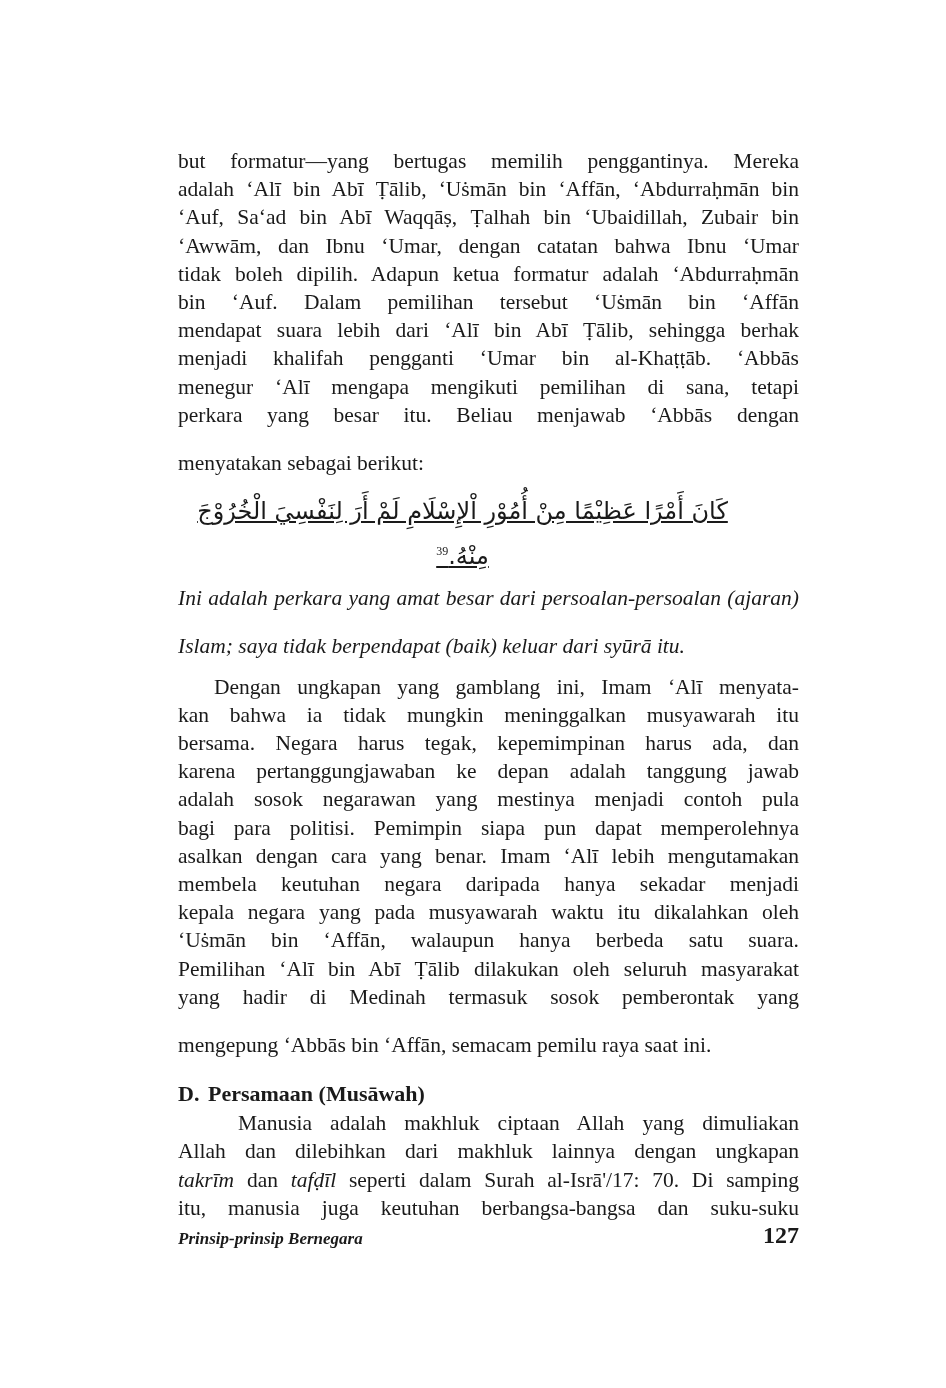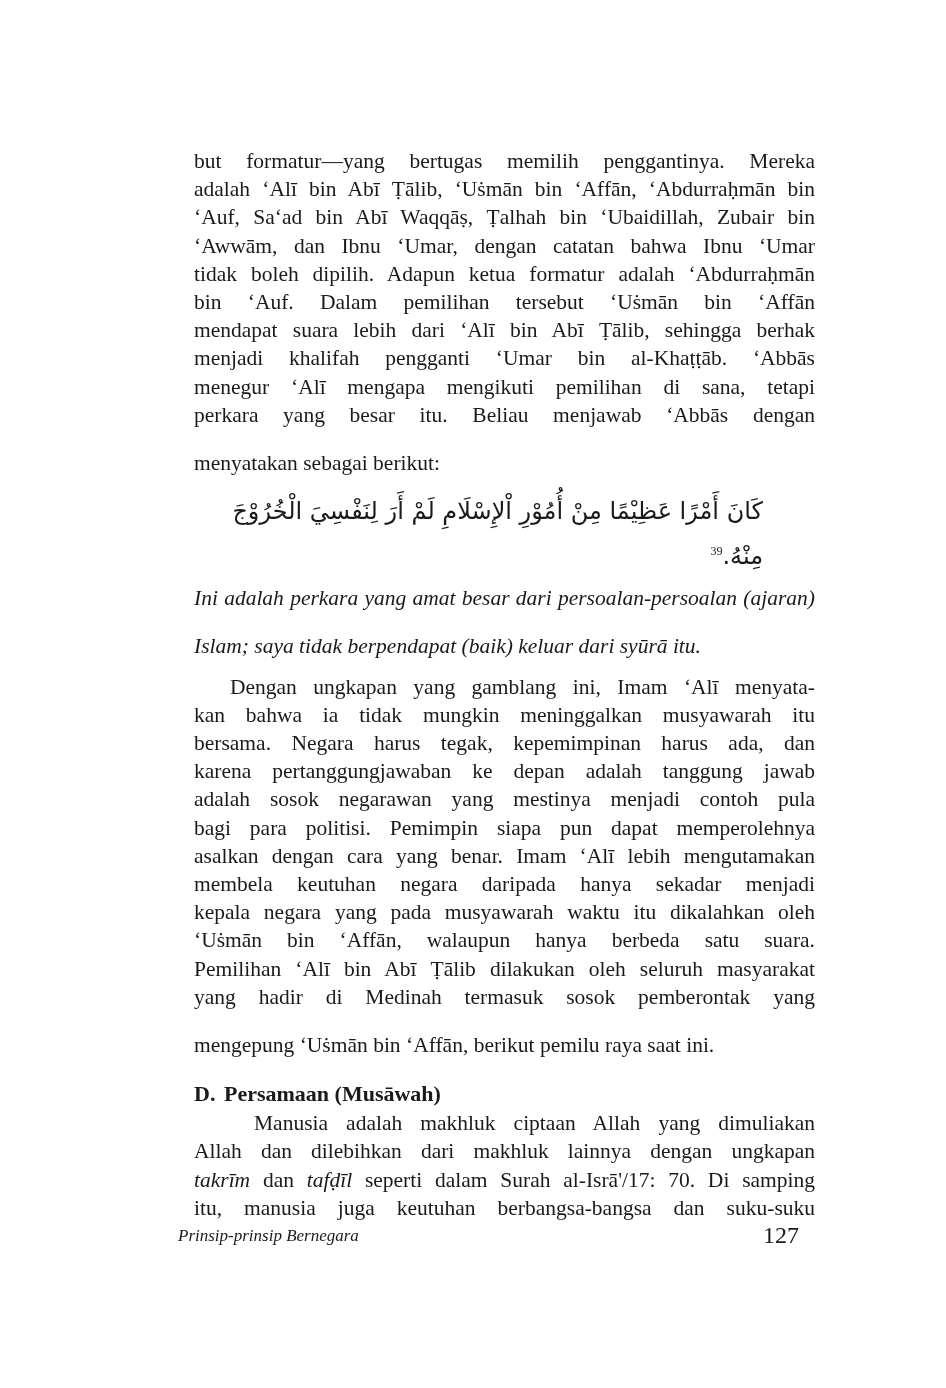--- a/index.html
+++ b/index.html
@@ -17,7 +17,7 @@
     }
     .page {
       position: absolute;
-      left: 194px;
+      left: 178px;
       top: 147px;
       width: 621px;
     }

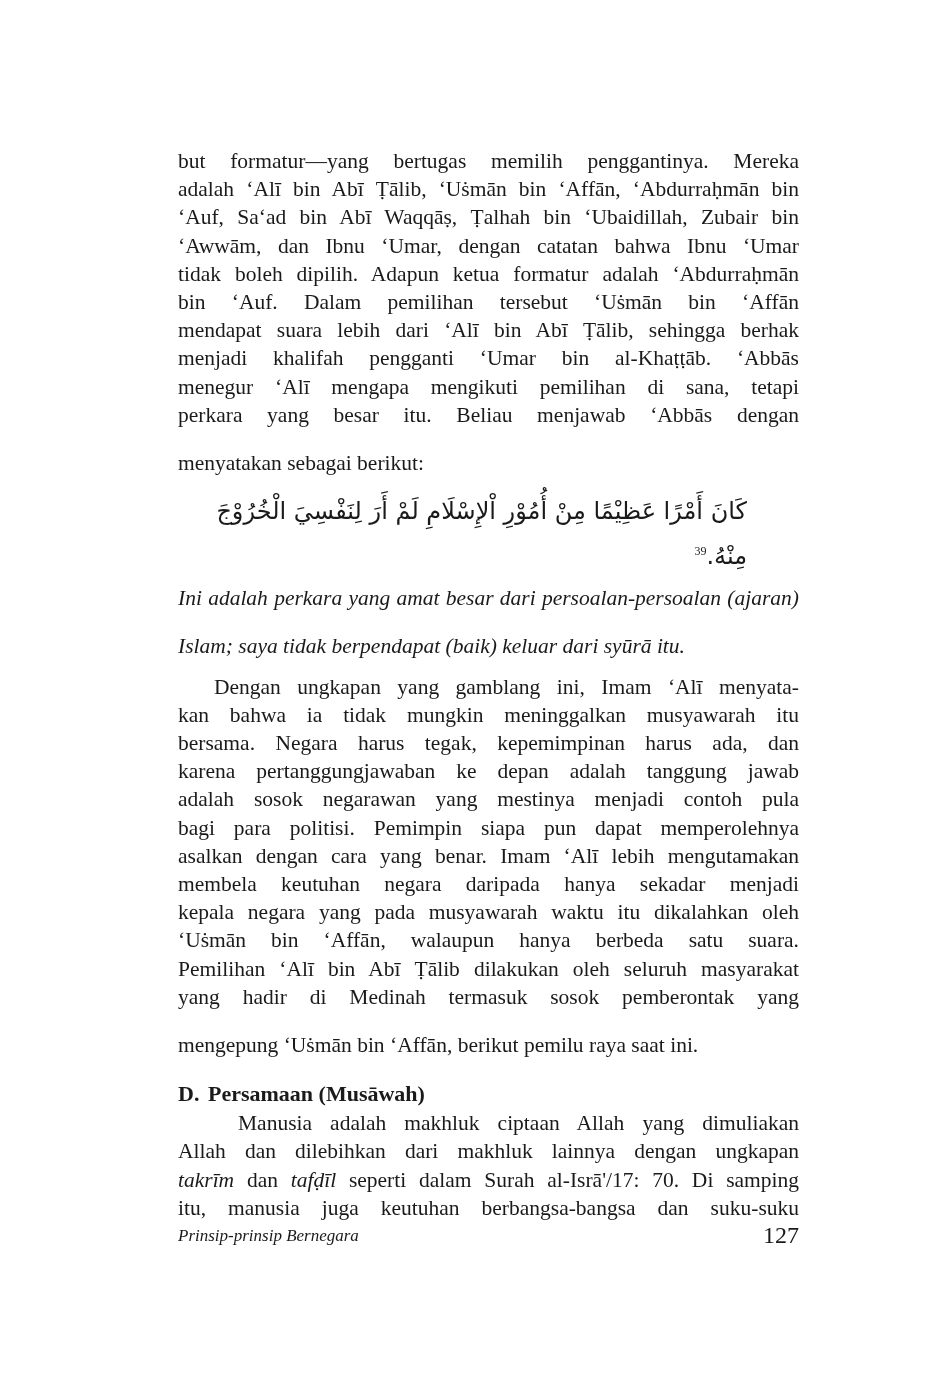--- a/index.html
+++ b/index.html
@@ -49,12 +49,13 @@
     }
     .arabic {
       direction: rtl;
-      text-align: right;
+      text-align: center;
       font-family: "DejaVu Sans", sans-serif;
       font-size: 24px;
       line-height: 40px;
       margin: 14px 0 8px 0;
       padding-right: 52px;
+      text-decoration: underline;
     }
     .arabic sup {
       font-family: "Liberation Serif", serif;

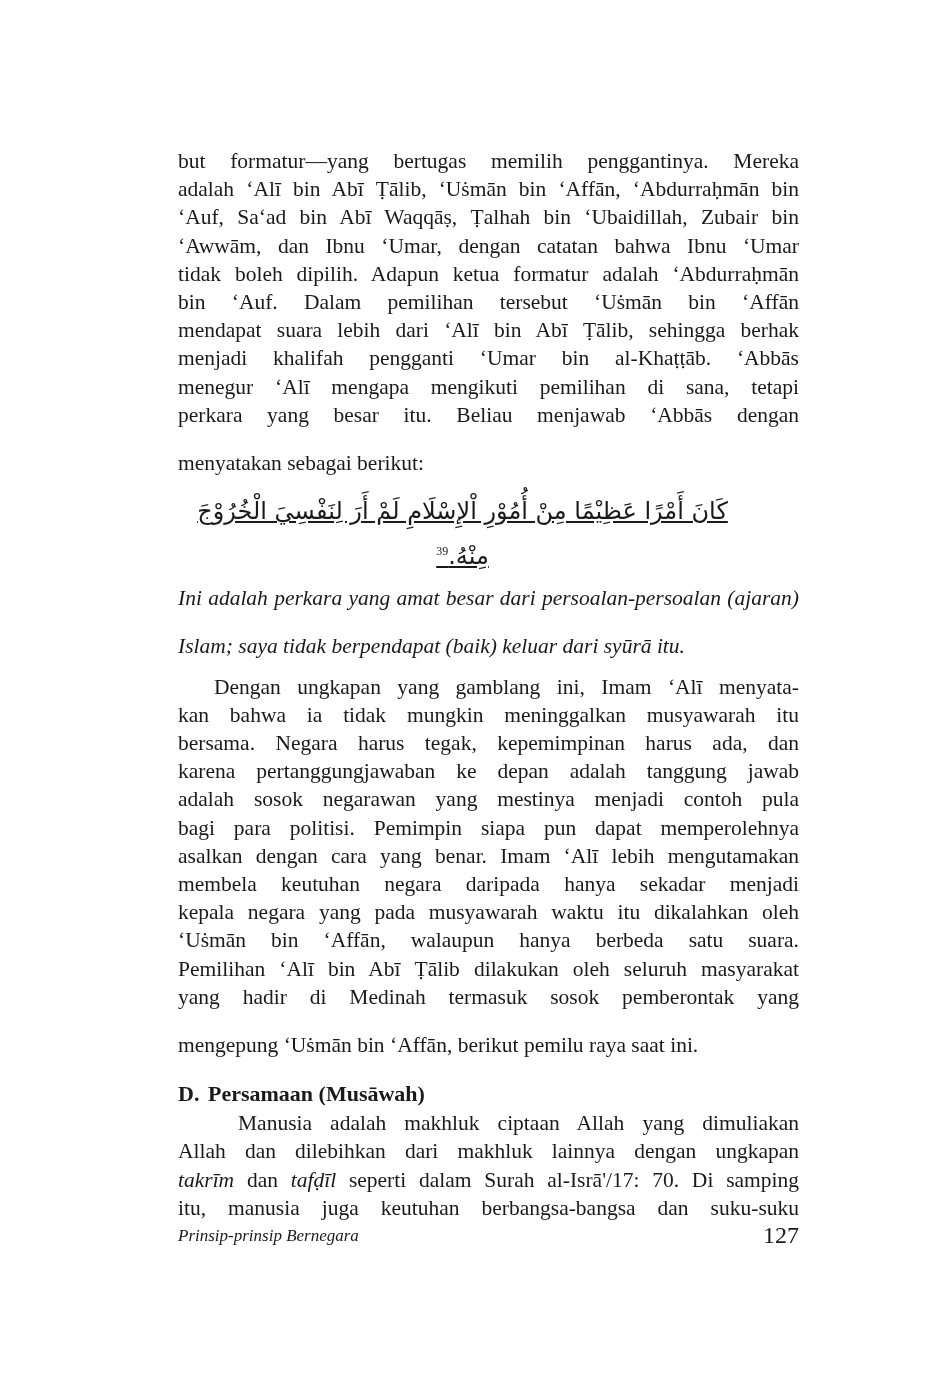--- a/index.html
+++ b/index.html
@@ -140,7 +140,7 @@
     <span class="line">‘Uṡmān bin ‘Affān, walaupun hanya berbeda satu suara.</span>
     <span class="line">Pemilihan ‘Alī bin Abī Ṭālib dilakukan oleh seluruh masyarakat</span>
     <span class="line">yang hadir di Medinah termasuk sosok pemberontak yang</span>
-    <span class="line last">mengepung ‘Uṡmān bin ‘Affān, berikut pemilu raya saat ini.</span>
+    <span class="line last">mengepung ‘Abbās bin ‘Affān, semacam pemilu raya saat ini.</span>
   </div>
 
   <div class="gap-md"></div>

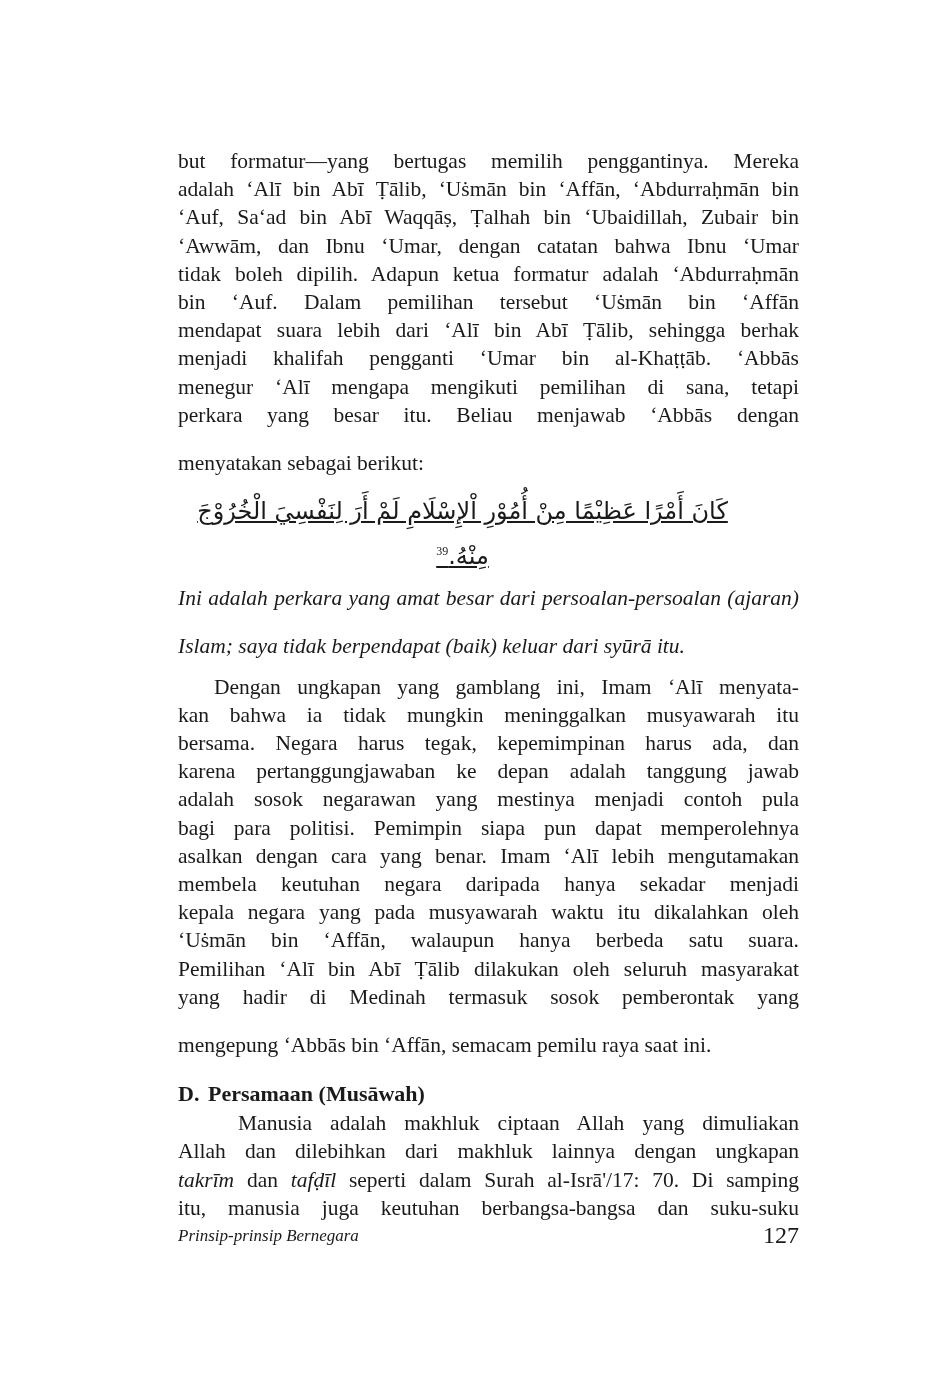--- a/index.html
+++ b/index.html
@@ -86,7 +86,8 @@
       width: 621px;
       display: flex;
       justify-content: space-between;
-      align-items: center;
+      align-items: flex-end;
+      font-weight: bold;
     }
     .footer .running-title {
       font-style: italic;

